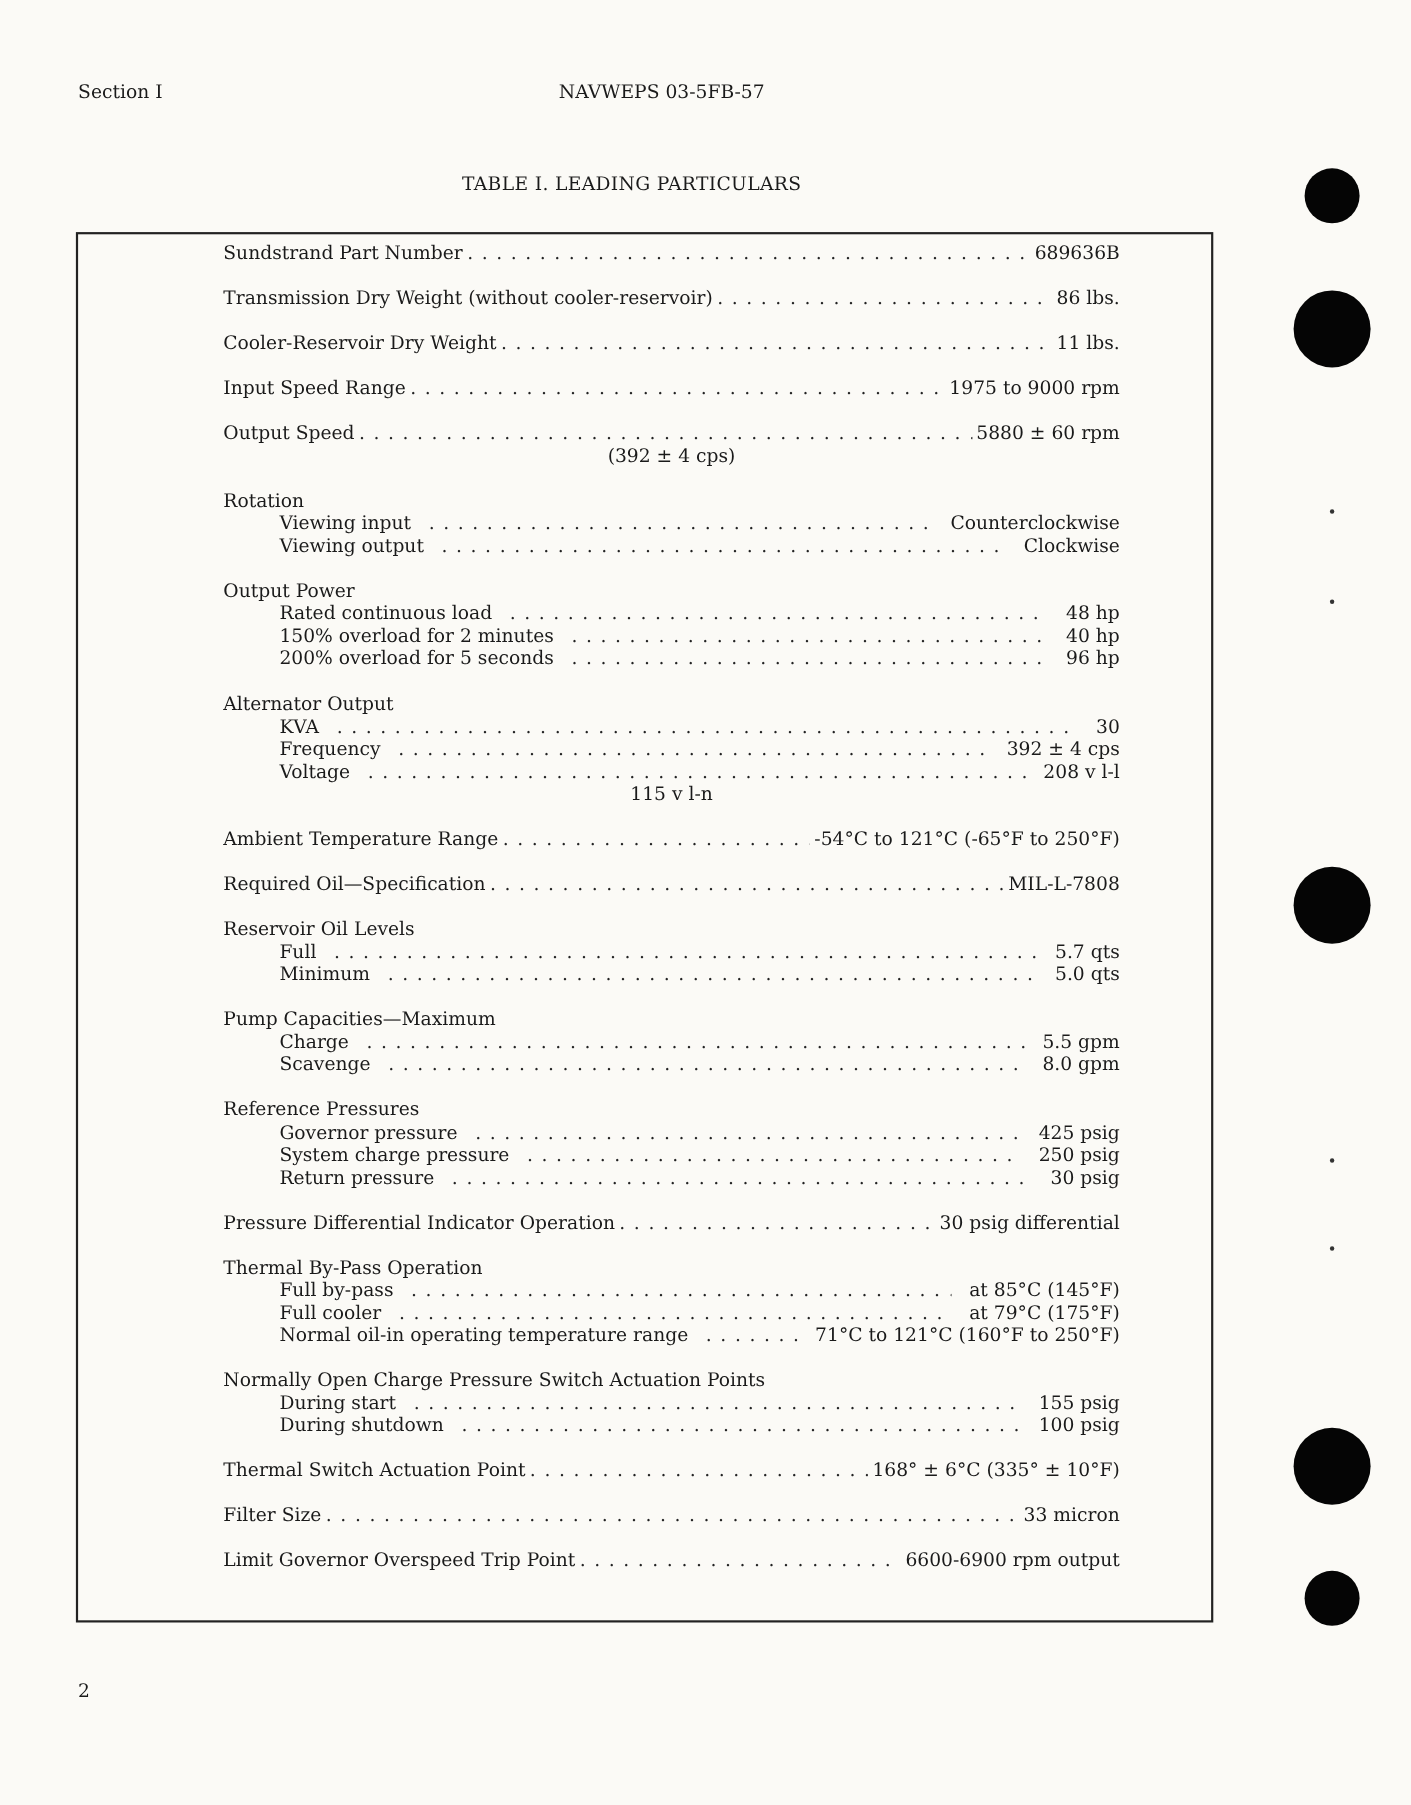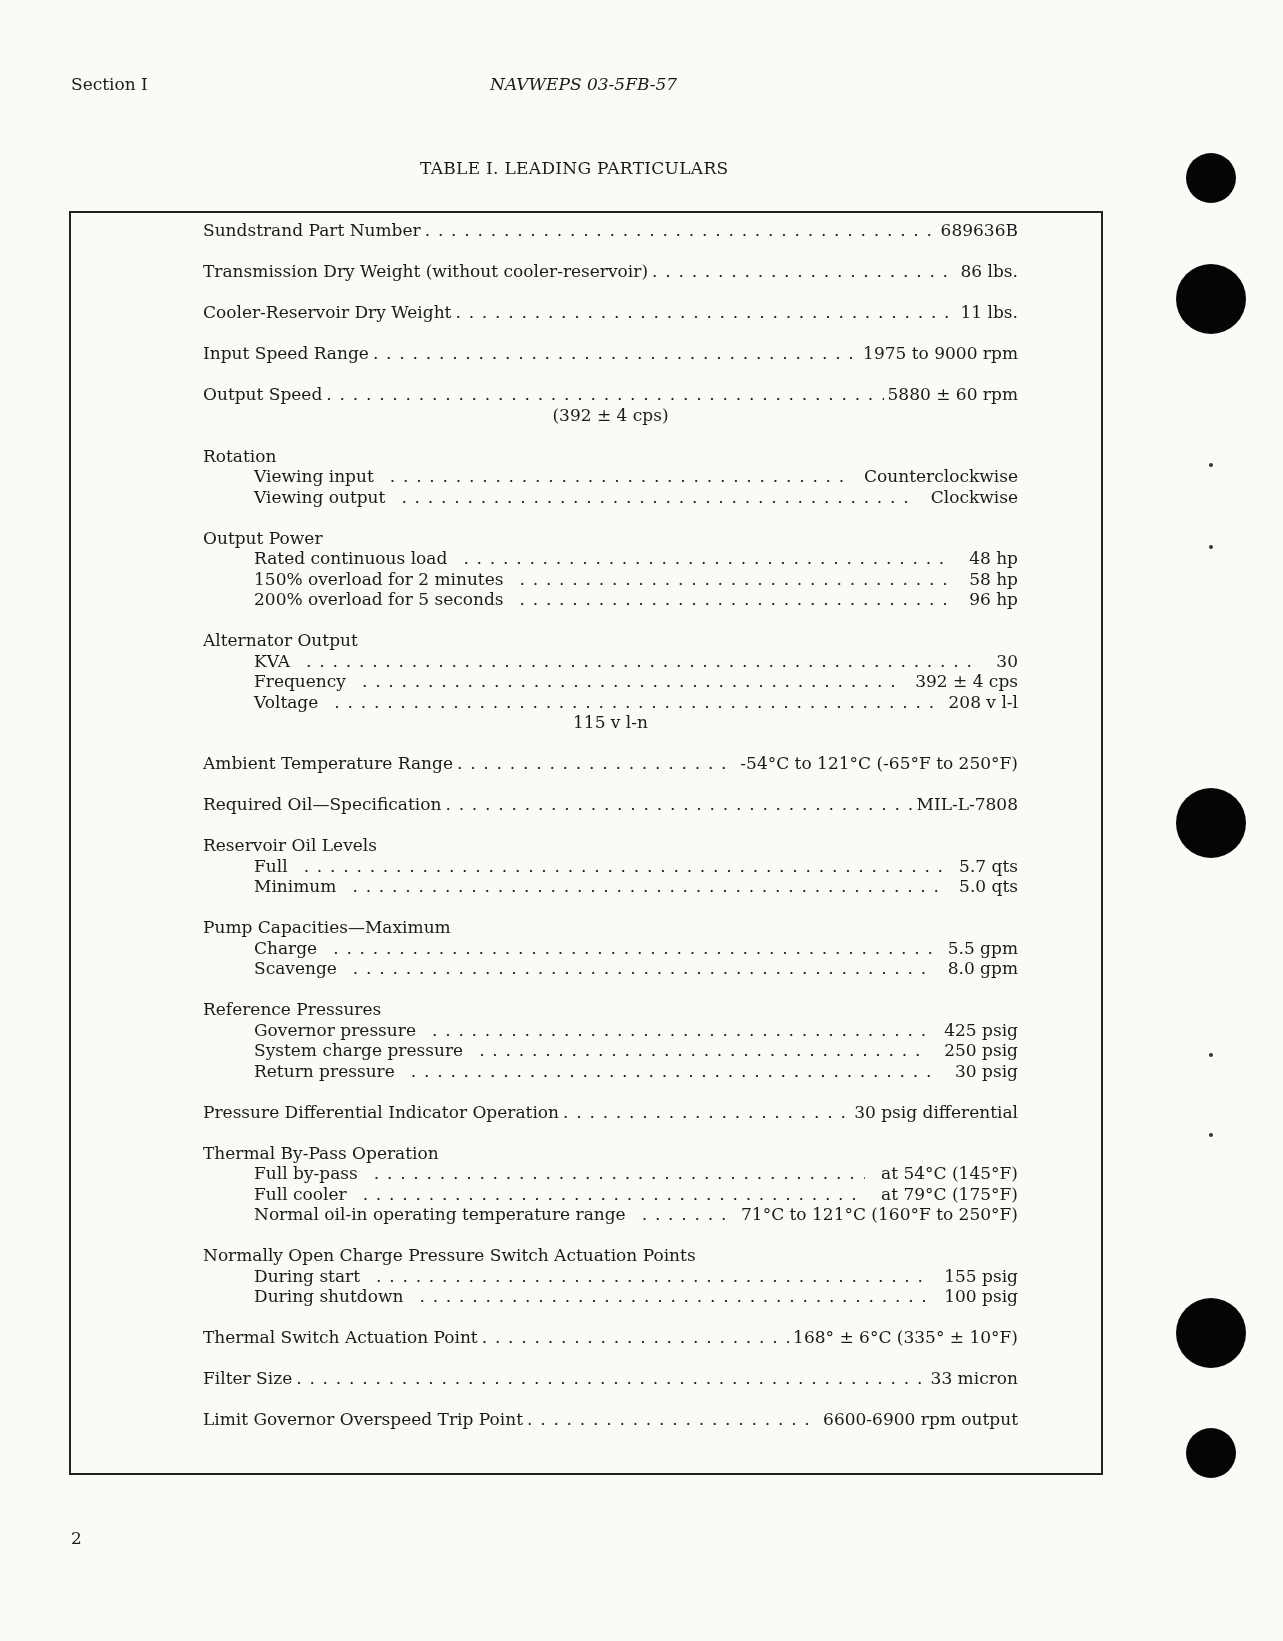--- a/index.html
+++ b/index.html
@@ -6,7 +6,7 @@
   body { width:1283px; height:1641px; background:#fbfaf6; position:relative; overflow:hidden;
          font-family:"DejaVu Serif", "Liberation Serif", serif; color:#1a1a1a; }
   .hdr-left { position:absolute; left:71px; top:74px; font-size:17px; }
-  .hdr-center { position:absolute; left:490px; top:74px; font-size:17px;font-style:italic; }
+  .hdr-center { position:absolute; left:508px; top:74px; font-size:17px; }
   .title { position:absolute; left:420px; top:158px; font-size:17px; letter-spacing:0.3px; }
   .box { position:absolute; left:69px; top:211px; width:1034px; height:1264px; border:2px solid #222; box-sizing:border-box; }
   .rows { position:absolute; left:180px; top:220px; width:815px; font-size:17px;margin-left:23px; }

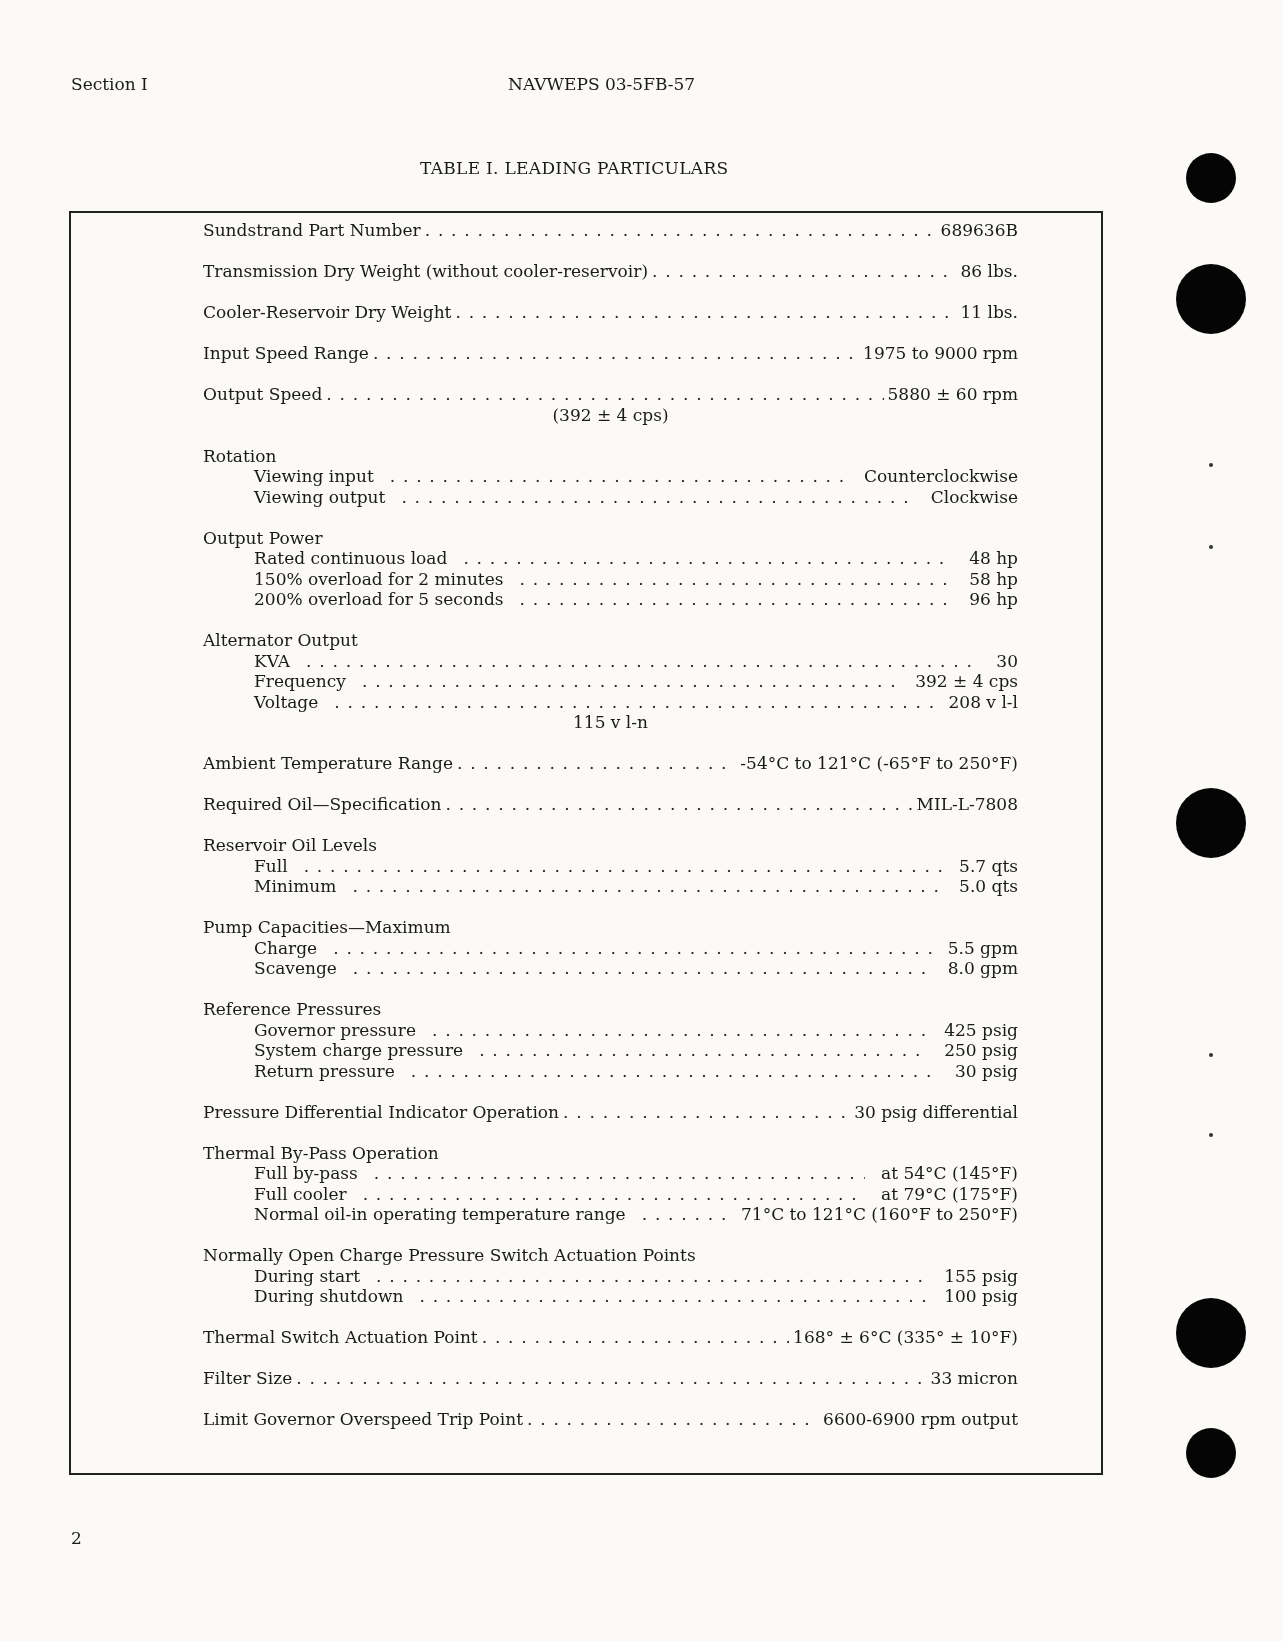--- a/index.html
+++ b/index.html
@@ -91,7 +91,7 @@
   <div class="row sub">
       <span class="lbl">150% overload for 2 minutes</span>
       <span class="dots"></span>
-      <span class="val">58 hp</span>
+      <span class="val">40 hp</span>
     </div>
   <div class="row sub">
       <span class="lbl">200% overload for 5 seconds</span>

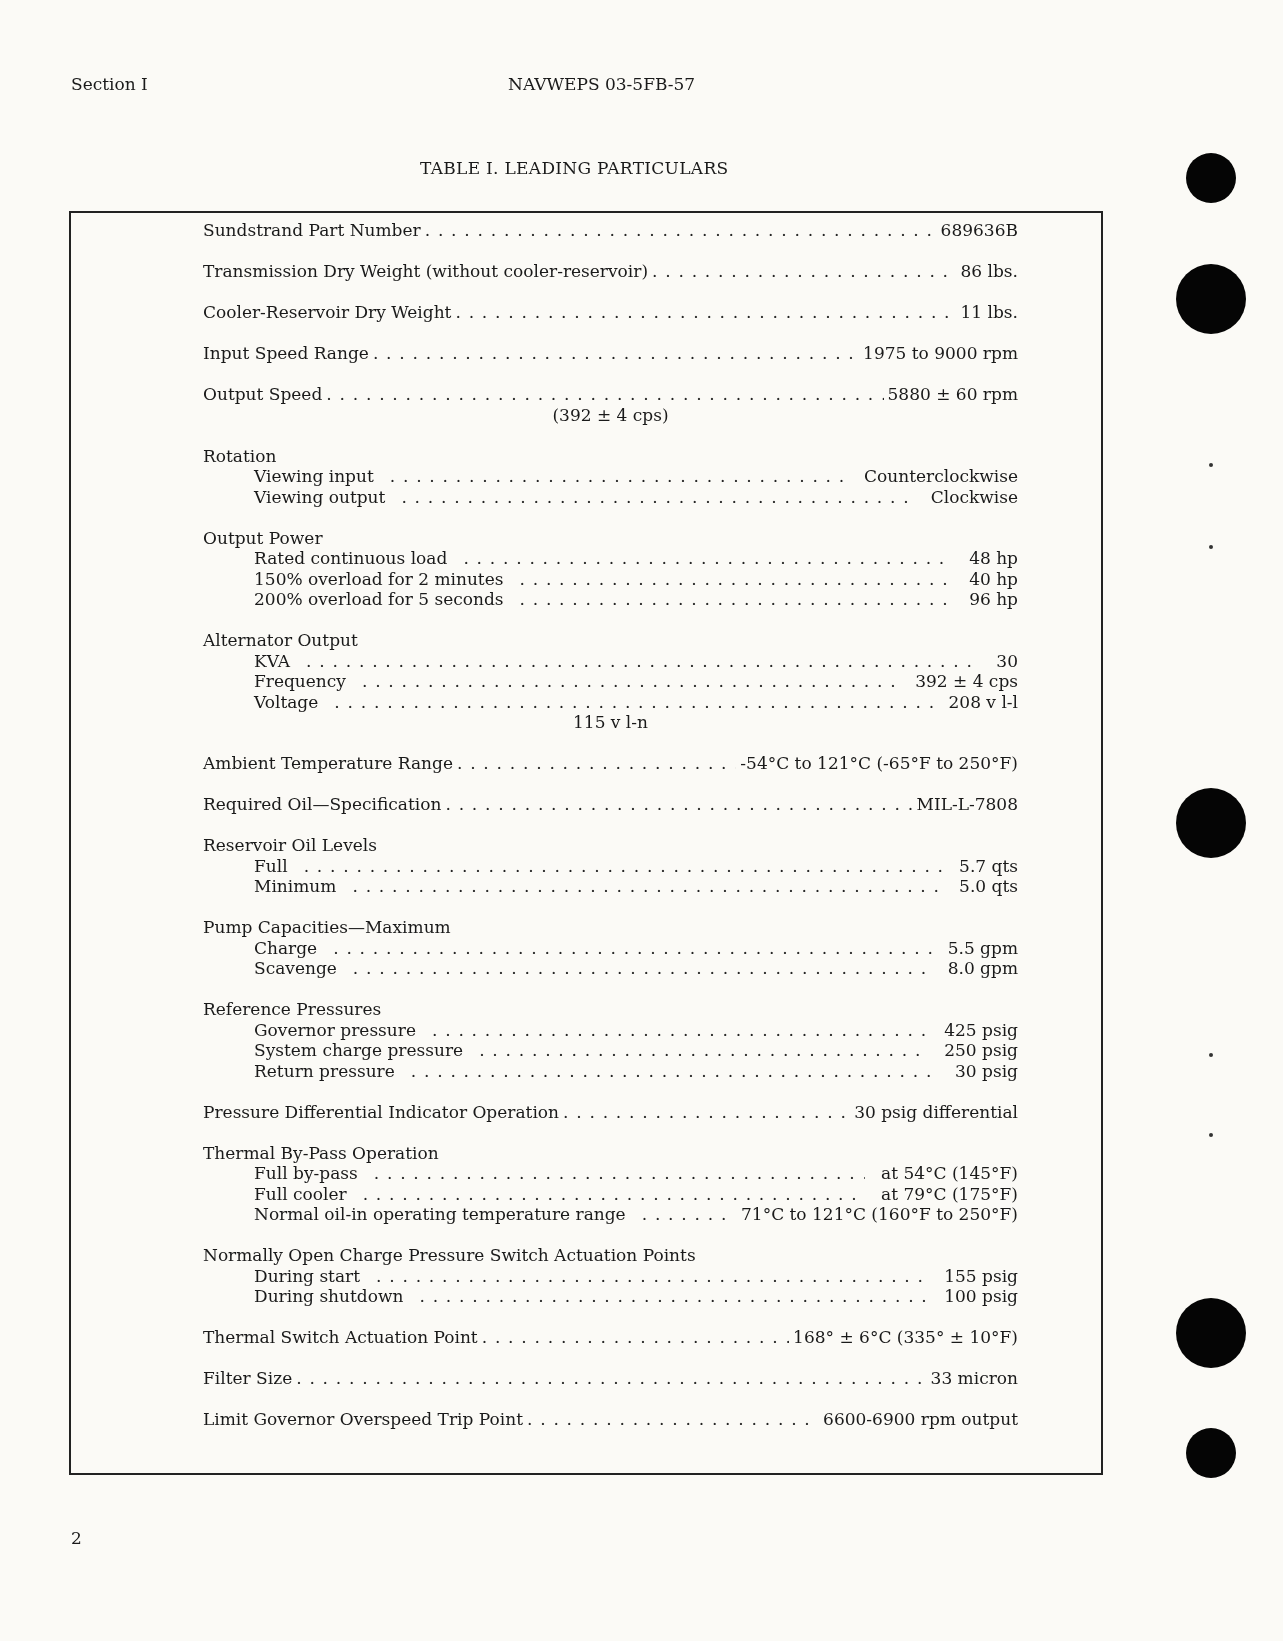--- a/index.html
+++ b/index.html
@@ -197,7 +197,7 @@
   <div class="row sub">
       <span class="lbl">Full by-pass</span>
       <span class="dots"></span>
-      <span class="val">at 54°C (145°F)</span>
+      <span class="val">at 85°C (145°F)</span>
     </div>
   <div class="row sub">
       <span class="lbl">Full cooler</span>

